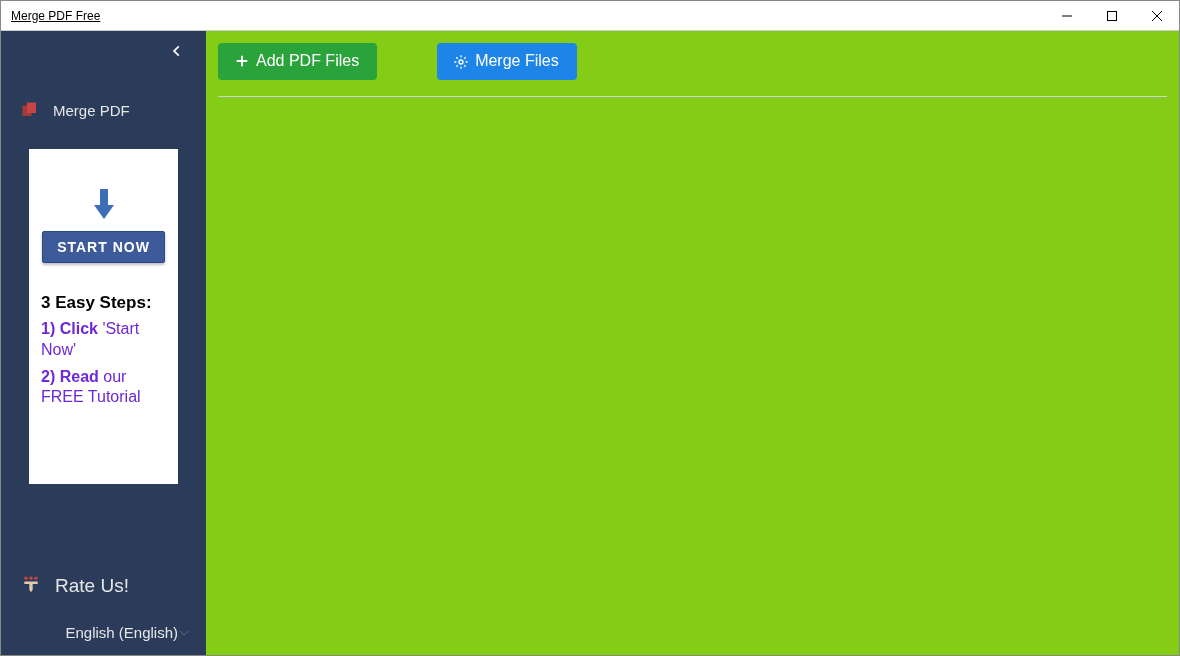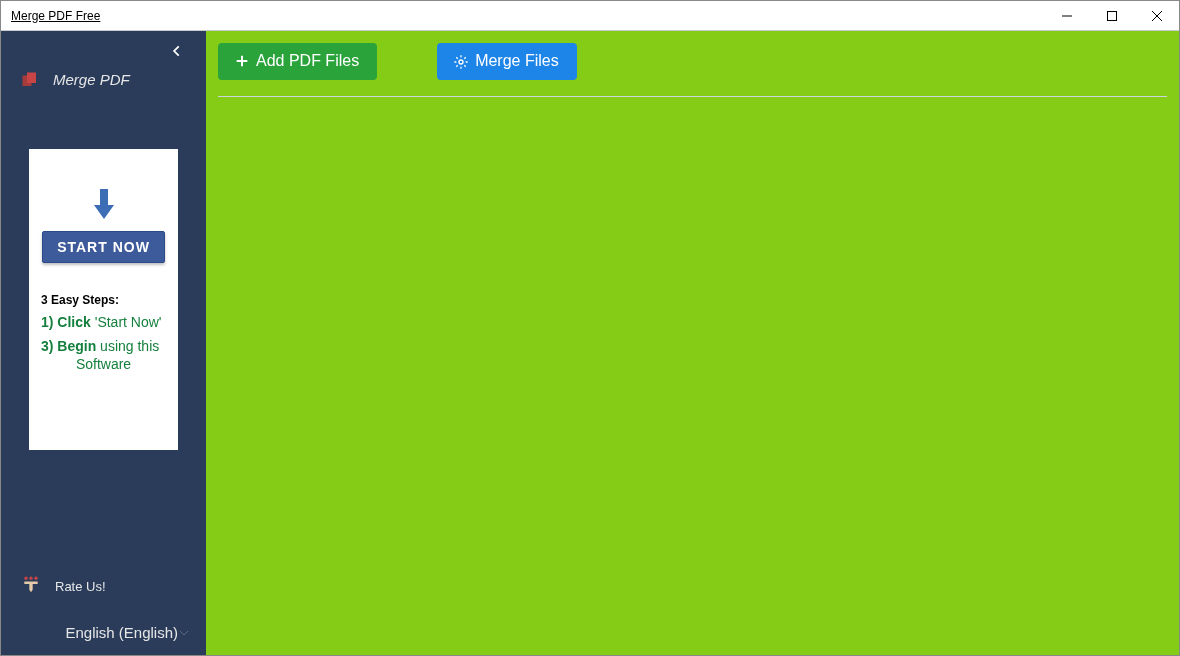--- a/index.html
+++ b/index.html
@@ -61,11 +61,10 @@
     .nav-item {
       height: 48px;
       display: flex;
-      align-items: flex-start;
+      align-items: flex-end;
       padding-left: 20px;
       gap: 14px;
       cursor: pointer;
-      font-style: italic;
     }
     .nav-item .icon-slot {
       width: 18px; height: 18px;

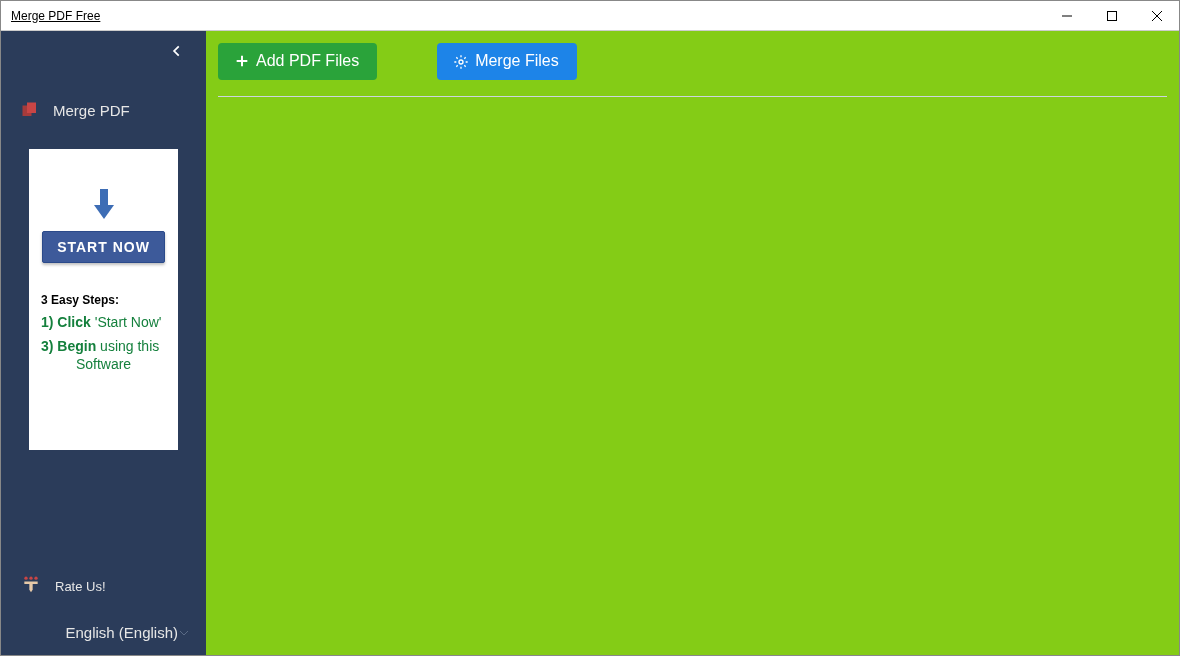--- a/index.html
+++ b/index.html
@@ -104,7 +104,7 @@
       padding: 0 2px;
     }
     .steps-title {
-      font-size: 12px;
+      font-size: 17px;
       font-weight: bold;
       color: #000;
       margin-bottom: 6px;

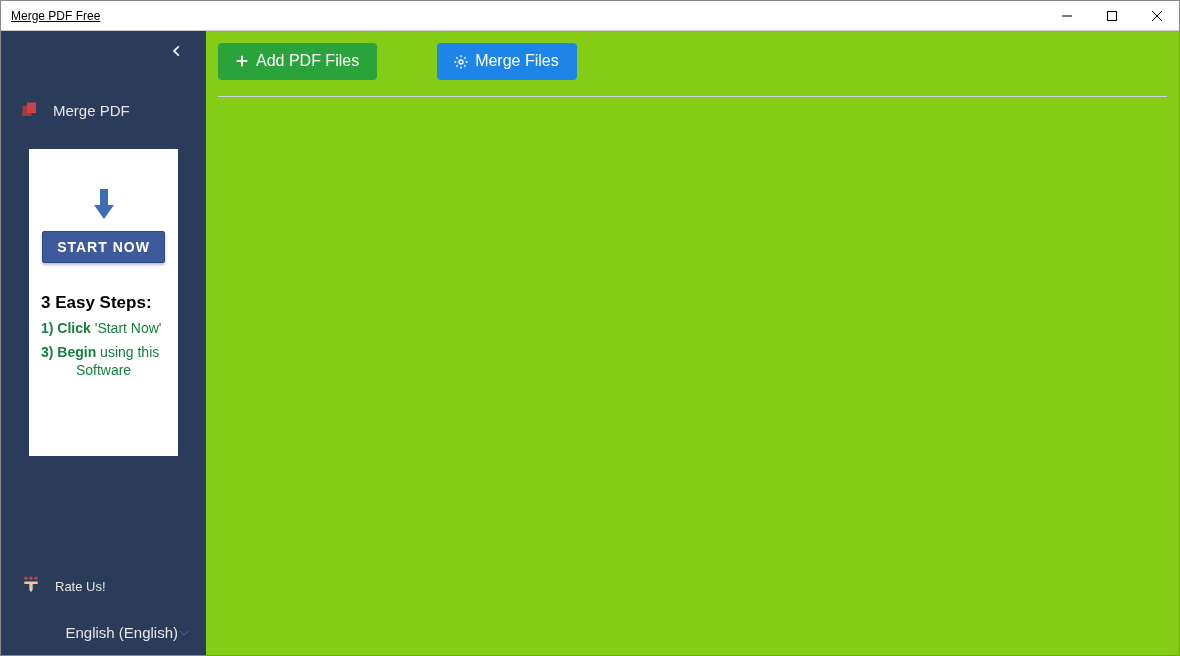--- a/index.html
+++ b/index.html
@@ -110,8 +110,8 @@
       margin-bottom: 6px;
     }
     .step-row {
-      font-size: 14px;
-      color: #15803d;
+      font-size: 16px;
+      color: #6d28d9;
       margin-bottom: 6px;
       line-height: 1.3;
     }

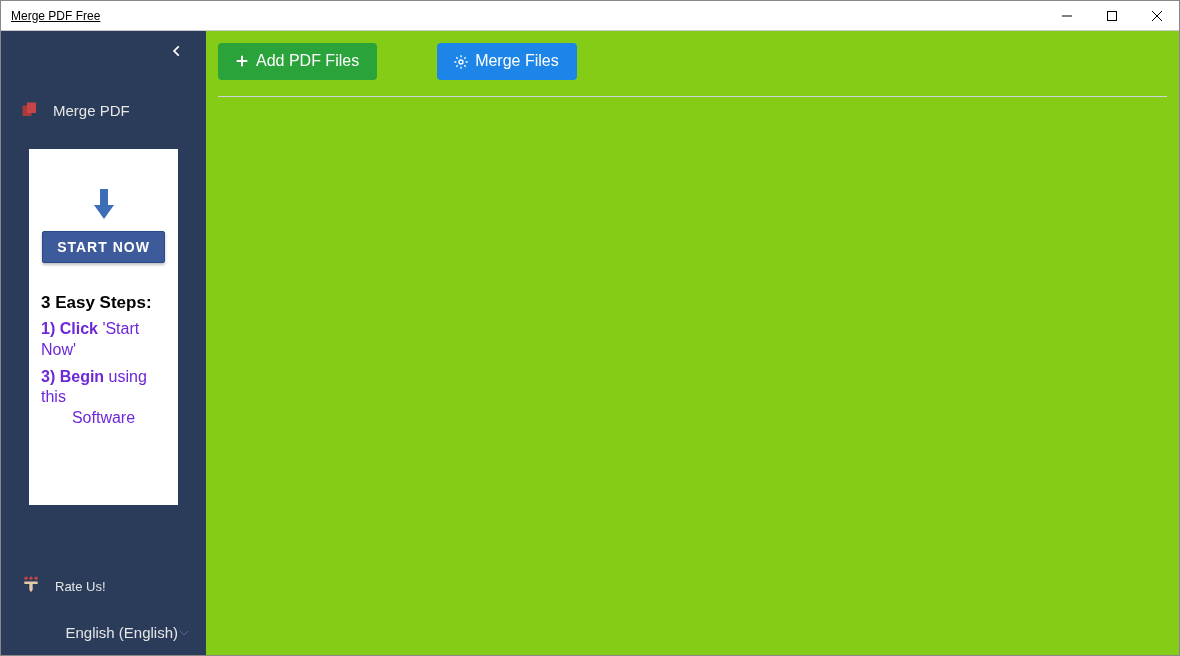--- a/index.html
+++ b/index.html
@@ -220,6 +220,9 @@
           <b><span>1)</span> <span>Click</span></b><span> 'Start Now'</span>
         </div>
         <div class="step-row">
+          <b><span>2)</span> <span>Read</span></b><span> our FREE Tutorial</span>
+        </div>
+        <div class="step-row">
           <b><span>3)</span> <span>Begin</span></b><span> using this</span>
           <div class="step-center">Software</div>
         </div>

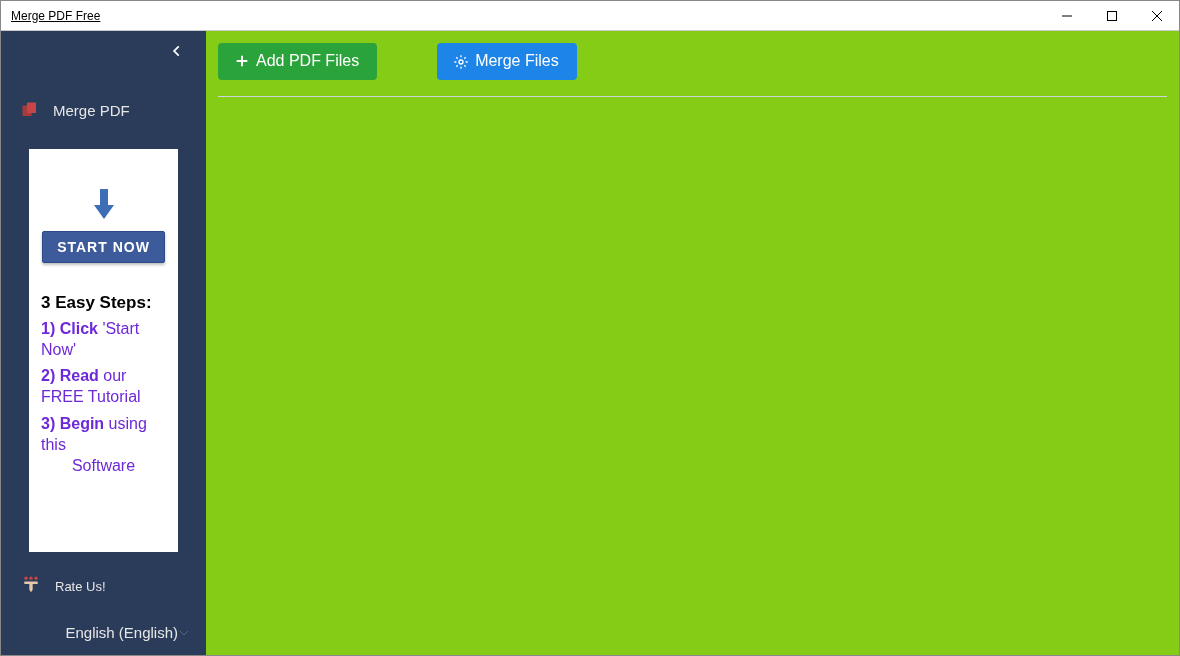--- a/index.html
+++ b/index.html
@@ -222,10 +222,6 @@
         <div class="step-row">
           <b><span>2)</span> <span>Read</span></b><span> our FREE Tutorial</span>
         </div>
-        <div class="step-row">
-          <b><span>3)</span> <span>Begin</span></b><span> using this</span>
-          <div class="step-center">Software</div>
-        </div>
       </div>
     </div>
 

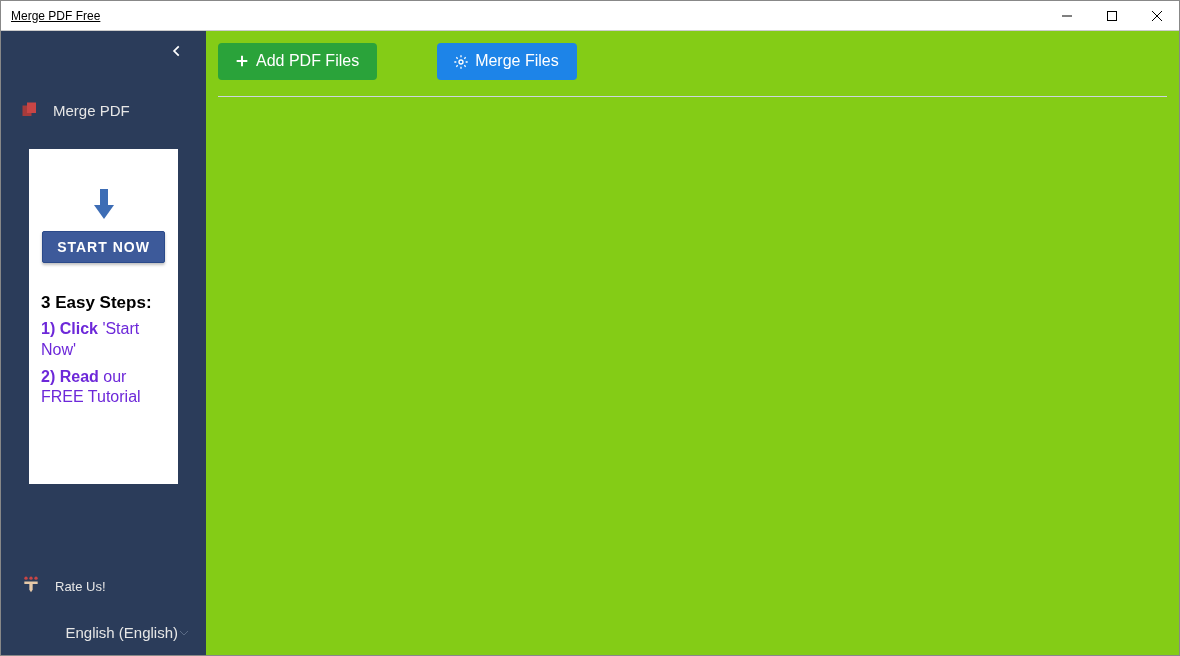--- a/index.html
+++ b/index.html
@@ -126,7 +126,7 @@
       gap: 14px;
       cursor: pointer;
     }
-    .rate-us .label { color: #e6e6e6; font-size: 13px; }
+    .rate-us .label { color: #e6e6e6; font-size: 19px; }
     .lang-select {
       height: 45px;
       display: flex;

